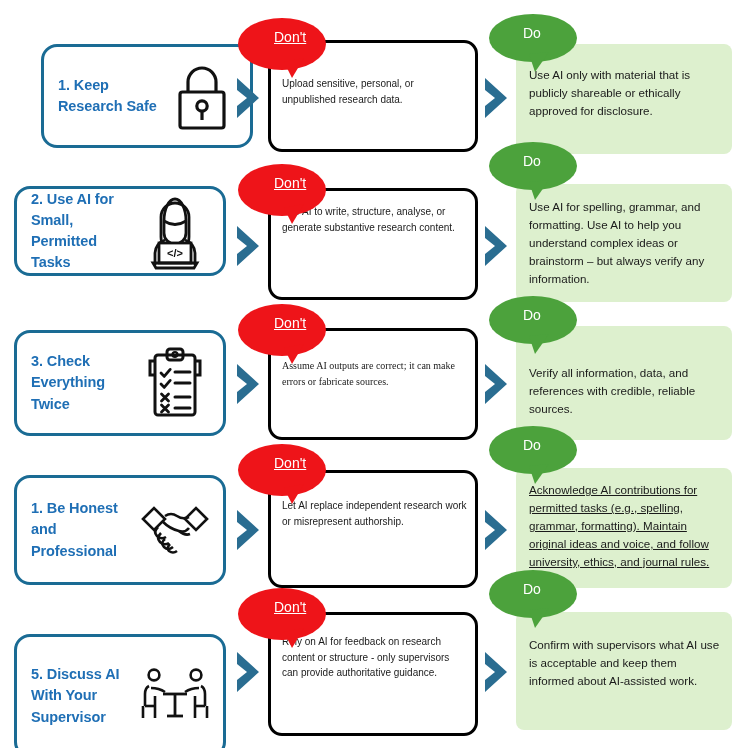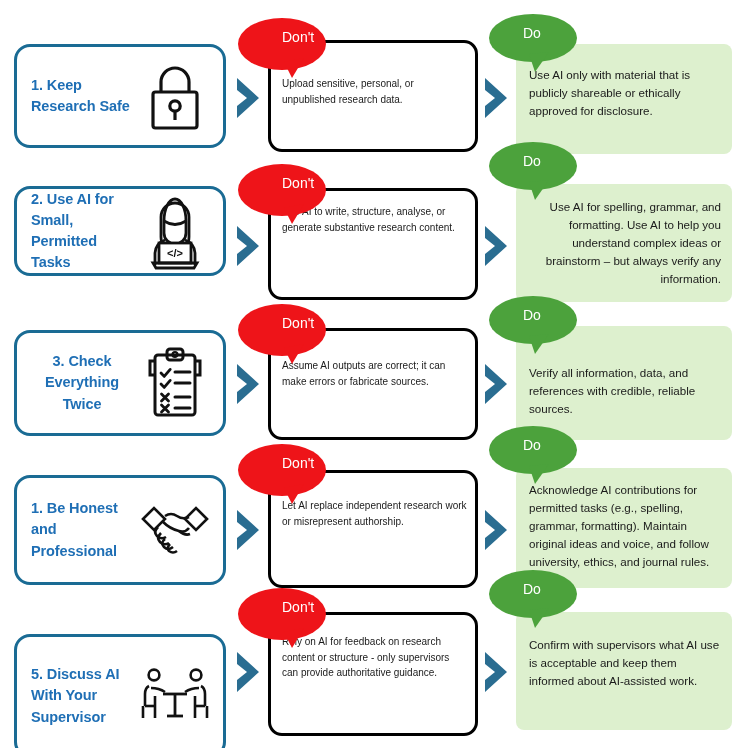--- a/index.html
+++ b/index.html
@@ -111,7 +111,7 @@
     white-space: nowrap;
     pointer-events: none;
   }
-  .bubble-dont .bubble-label { left: 44px; }
+  .bubble-dont .bubble-label { left: 36px; text-decoration: underline; }
   .bubble-do .bubble-label { left: 34px; }
 </style>
 </head>

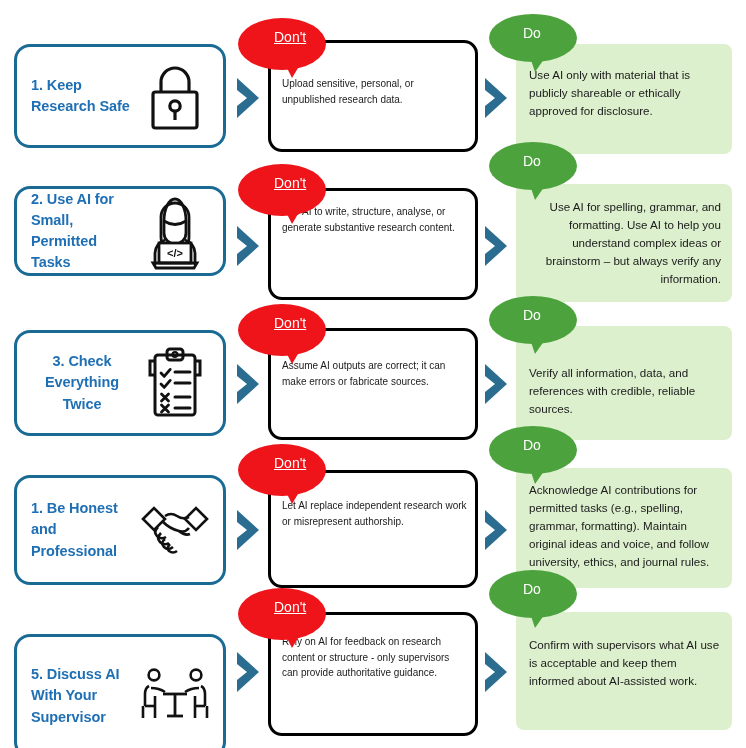--- a/index.html
+++ b/index.html
@@ -121,7 +121,7 @@
 
   <div class="row">
 
-    <div class="principle-card" style="top:44px; height:104px;">
+    <div class="principle-card" style="top:44px; height:104px;margin-left:27px;">
       <div class="principle-title">1. Keep Research Safe</div>
       <div class="principle-icon">
         <svg width="62" height="72" viewBox="0 0 62 72">

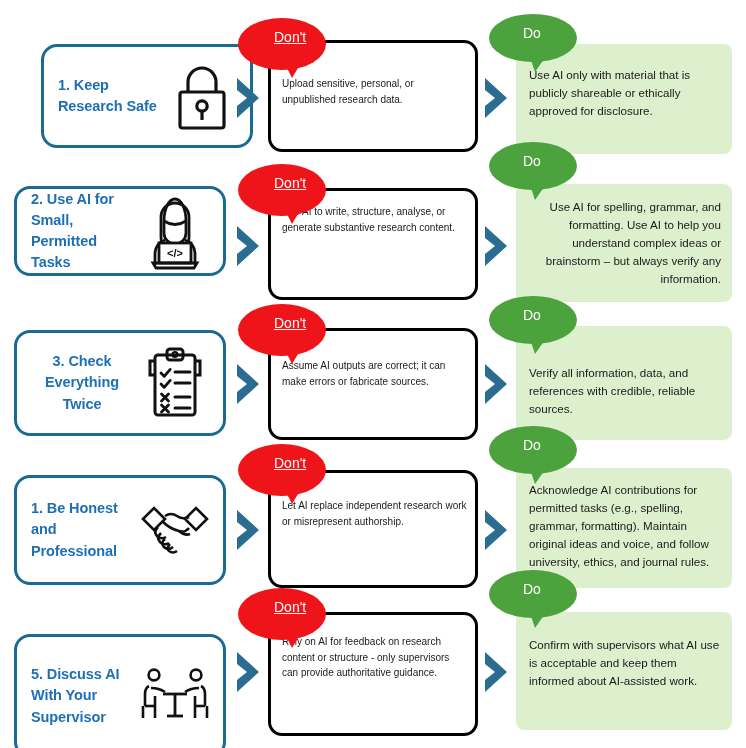--- a/index.html
+++ b/index.html
@@ -210,7 +210,7 @@
     </div>
 
     <div class="do-panel" style="top:184px; height:118px;"></div>
-    <div class="do-text" style="top:198px;text-align:right;">Use AI for spelling, grammar, and formatting. Use AI to help you understand complex ideas or brainstorm – but always verify any information.</div>
+    <div class="do-text" style="top:198px;">Use AI for spelling, grammar, and formatting. Use AI to help you understand complex ideas or brainstorm – but always verify any information.</div>
 
     <div class="bubble bubble-do" style="left:489px; top:142px;">
       <svg width="88" height="56" viewBox="0 0 88 56">

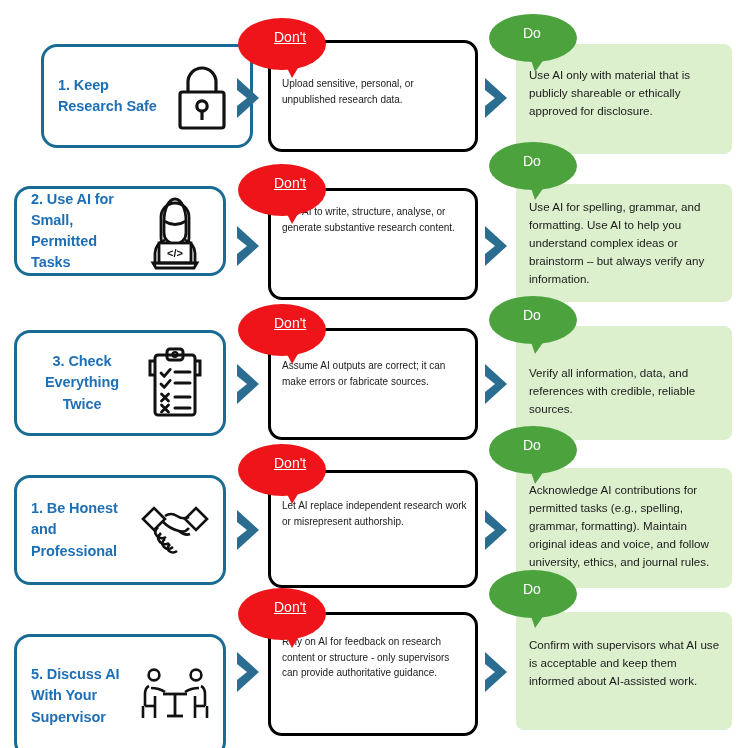--- a/index.html
+++ b/index.html
@@ -223,7 +223,7 @@
 
   <div class="row">
 
-    <div class="principle-card" style="top:330px; height:106px;text-align:center;">
+    <div class="principle-card" style="top:330px; height:106px;">
       <div class="principle-title">3. Check Everything Twice</div>
       <div class="principle-icon">
         <svg width="64" height="76" viewBox="0 0 64 76">

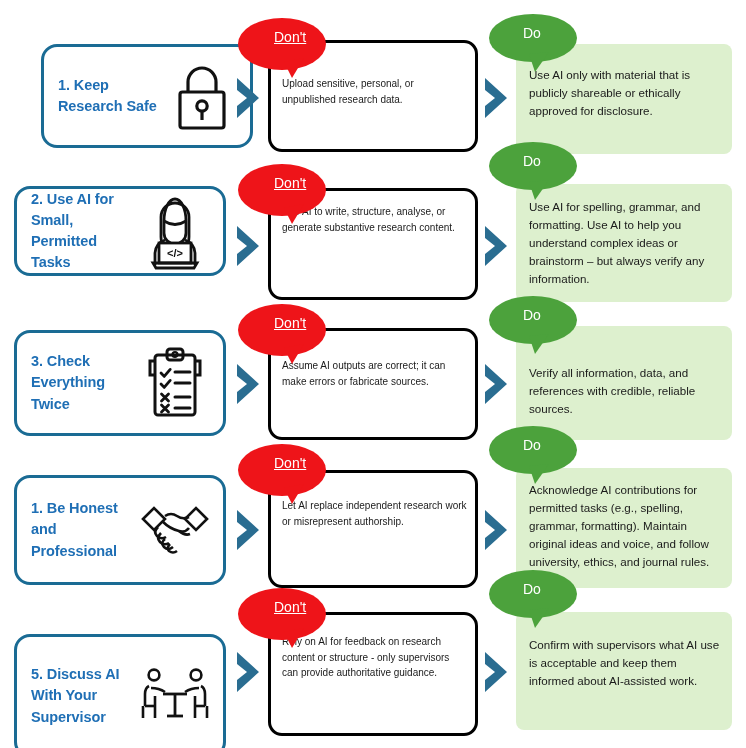--- a/index.html
+++ b/index.html
@@ -247,7 +247,7 @@
     </div>
 
     <div class="dont-box" style="top:328px; height:112px;"></div>
-    <div class="dont-text" style="top:358px;">Assume AI outputs are correct; it can make errors or fabricate sources.</div>
+    <div class="dont-text" style="top:358px;font-family:Liberation Serif, serif;">Assume AI outputs are correct; it can make errors or fabricate sources.</div>
 
     <div class="bubble bubble-dont" style="left:238px; top:304px;">
       <svg width="88" height="56" viewBox="0 0 88 56">

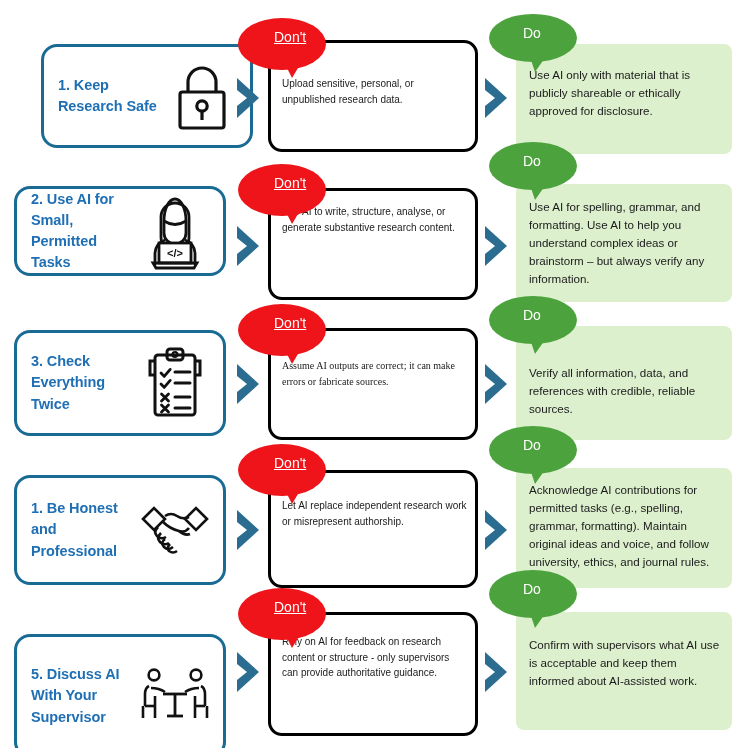--- a/index.html
+++ b/index.html
@@ -318,7 +318,7 @@
     </div>
 
     <div class="do-panel" style="top:468px; height:120px;"></div>
-    <div class="do-text" style="top:481px;">Acknowledge AI contributions for permitted tasks (e.g., spelling, grammar, formatting). Maintain original ideas and voice, and follow university, ethics, and journal rules.</div>
+    <div class="do-text" style="top:481px;text-decoration:underline;">Acknowledge AI contributions for permitted tasks (e.g., spelling, grammar, formatting). Maintain original ideas and voice, and follow university, ethics, and journal rules.</div>
 
     <div class="bubble bubble-do" style="left:489px; top:426px;">
       <svg width="88" height="56" viewBox="0 0 88 56">

